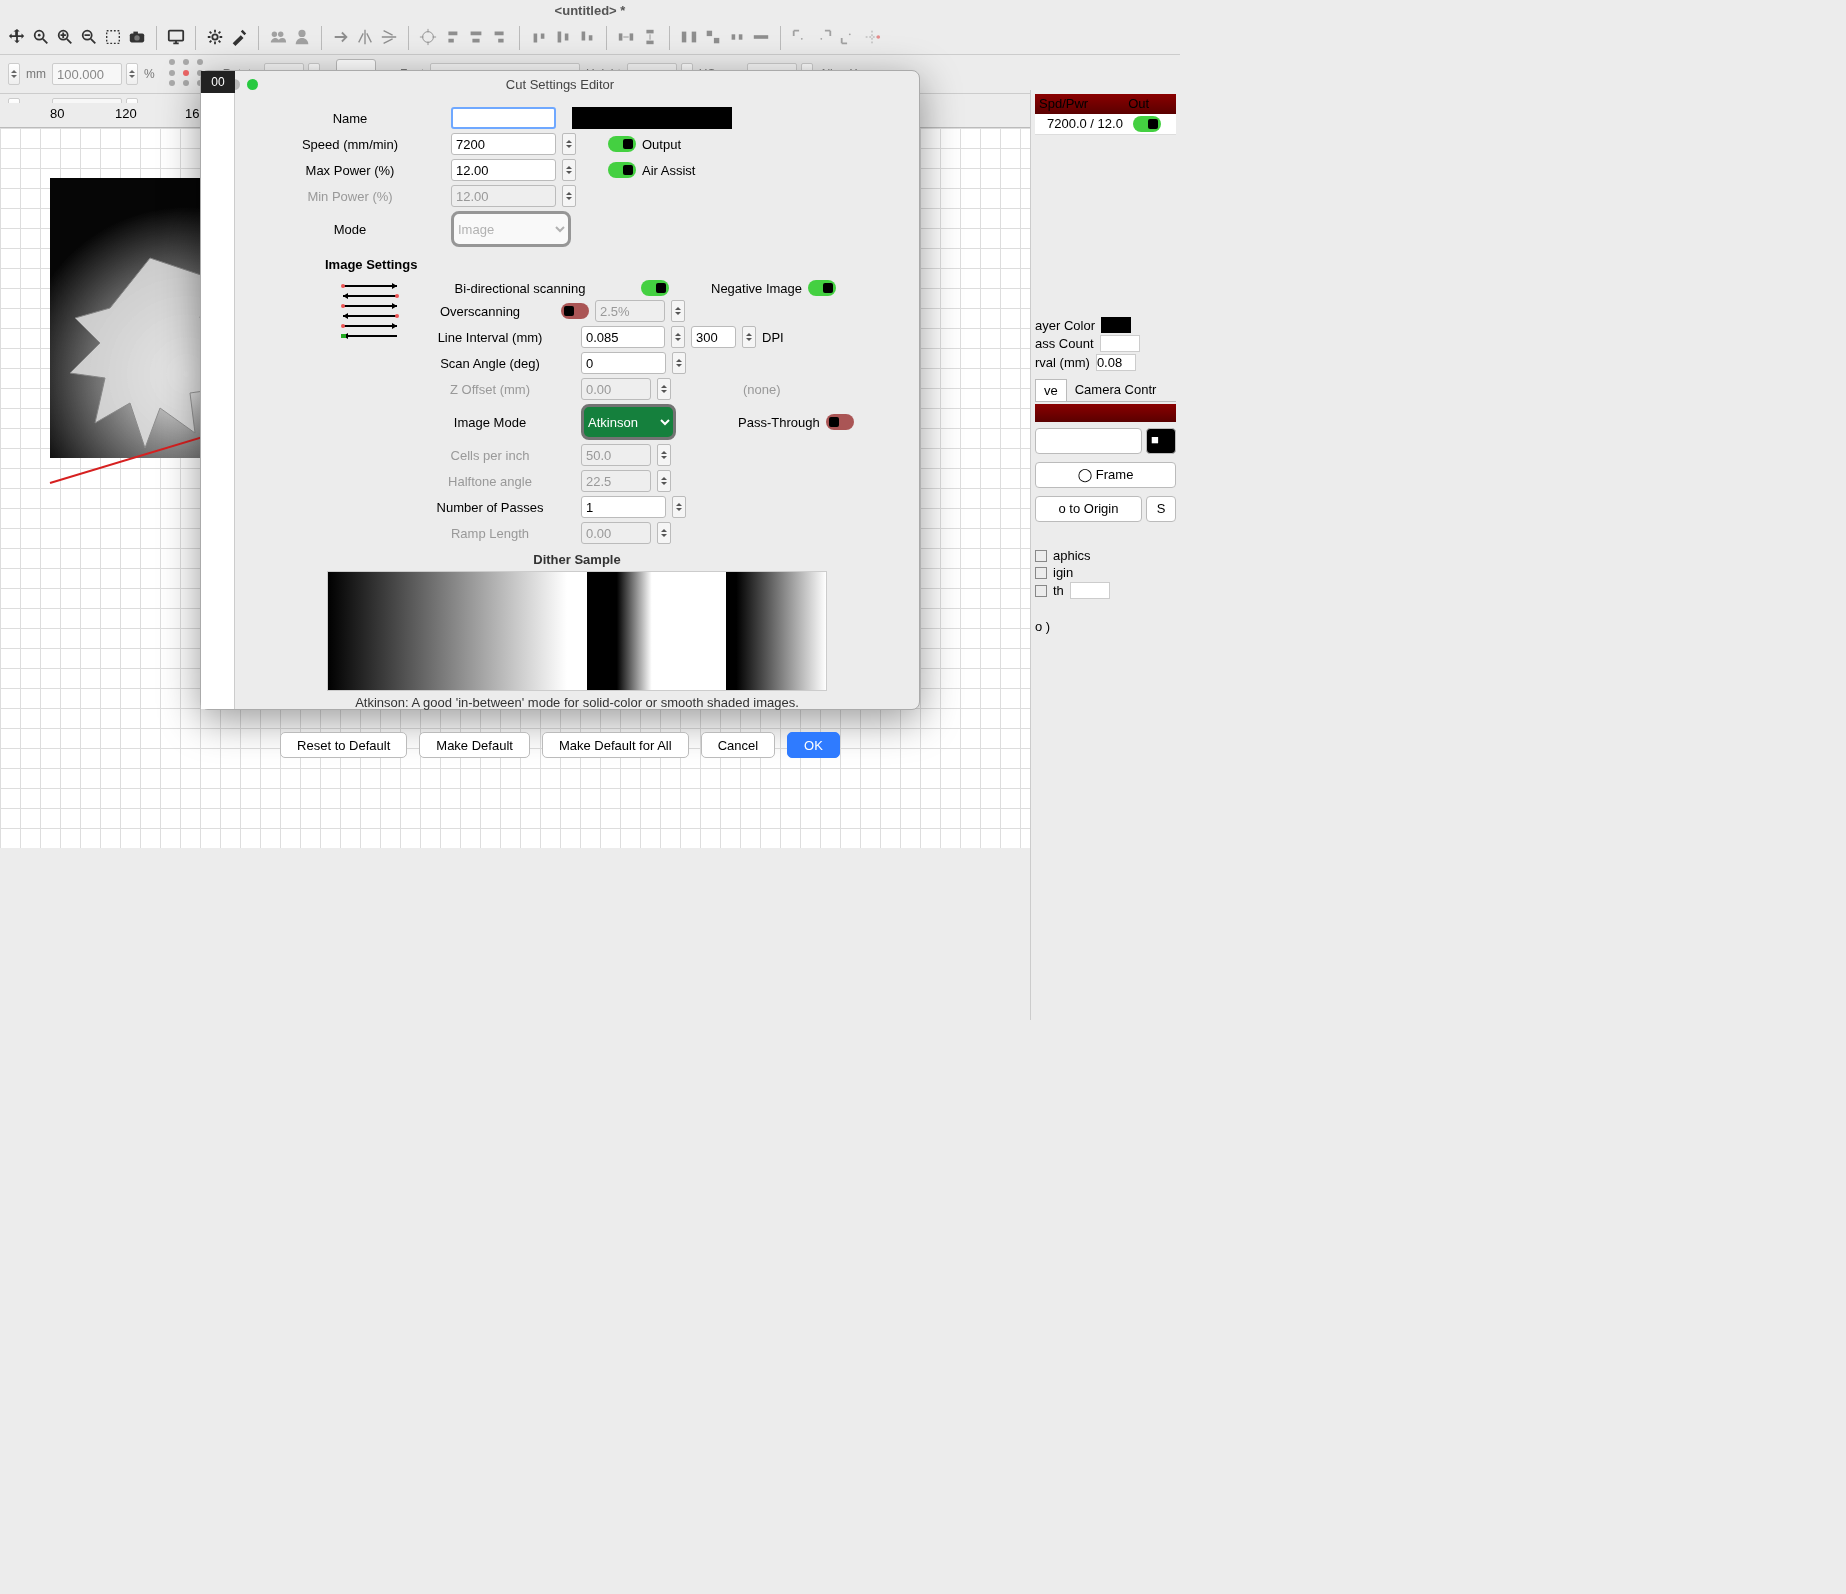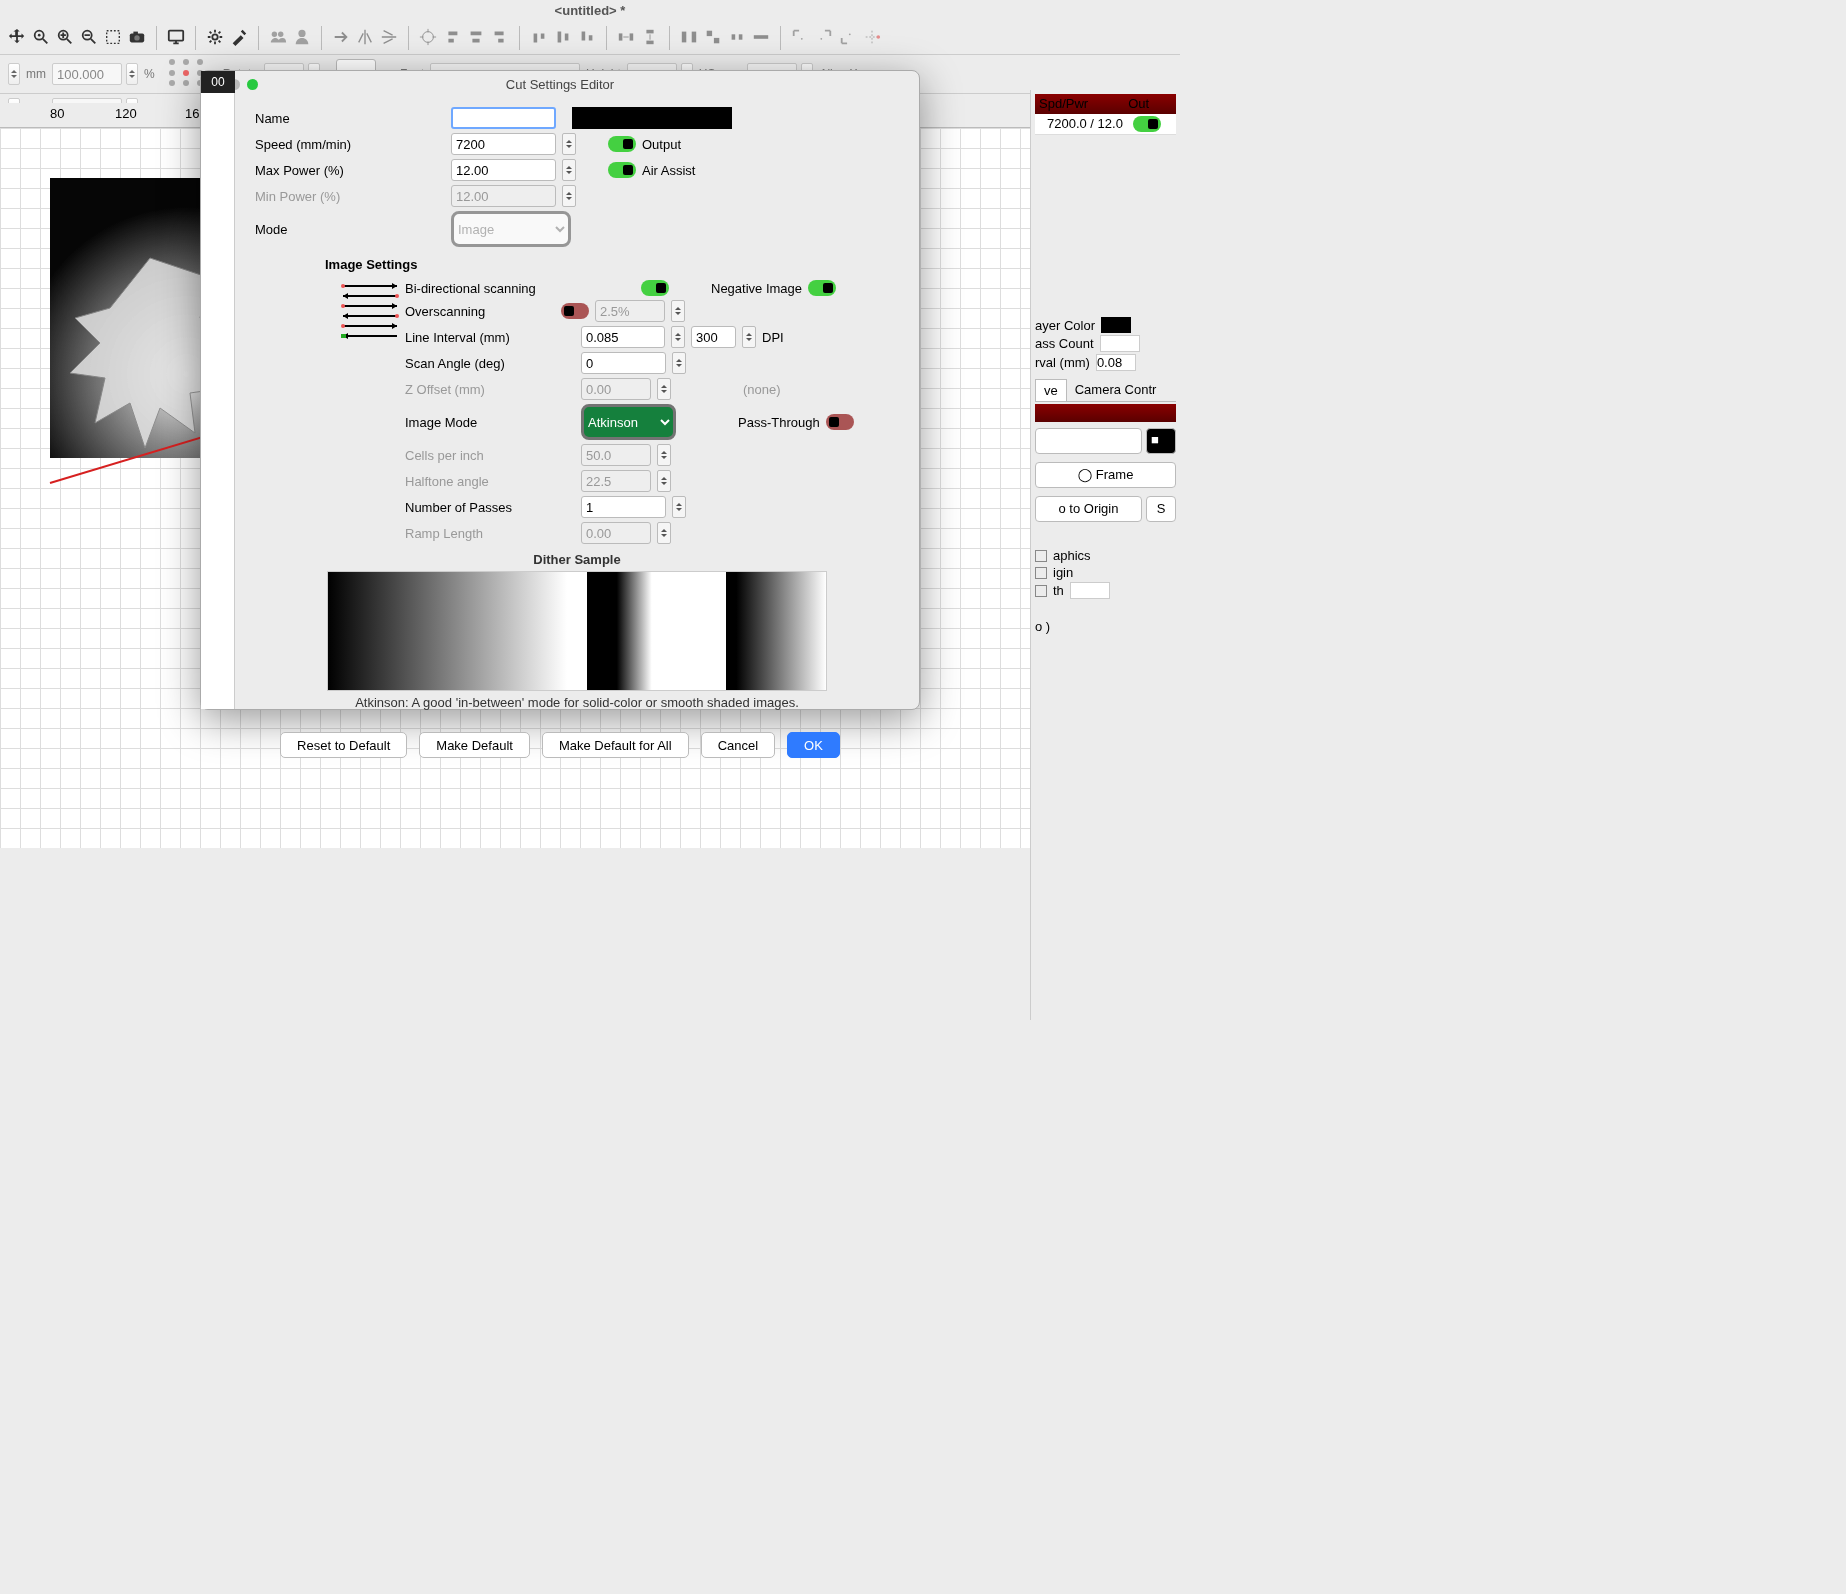--- a/index.html
+++ b/index.html
@@ -31,7 +31,7 @@
 .dlgtitle .t{text-align:center;line-height:28px;font-weight:400;color:#444}
 .dlgbody{padding:4px 20px 8px 20px}
 .frow{display:flex;align-items:center;margin:4px 0;gap:6px}
-.frow .flbl{width:190px;text-align:left;color:#000}
+.frow .flbl{width:190px;text-align:center;color:#000}
 .frow .flbl.dis{color:#999}
 .frow input.txt{width:105px;height:22px;border:1px solid #bbb;border-radius:3px;padding:0 4px;background:#fff}
 .frow input.txt.dis{background:#eee;color:#999}

